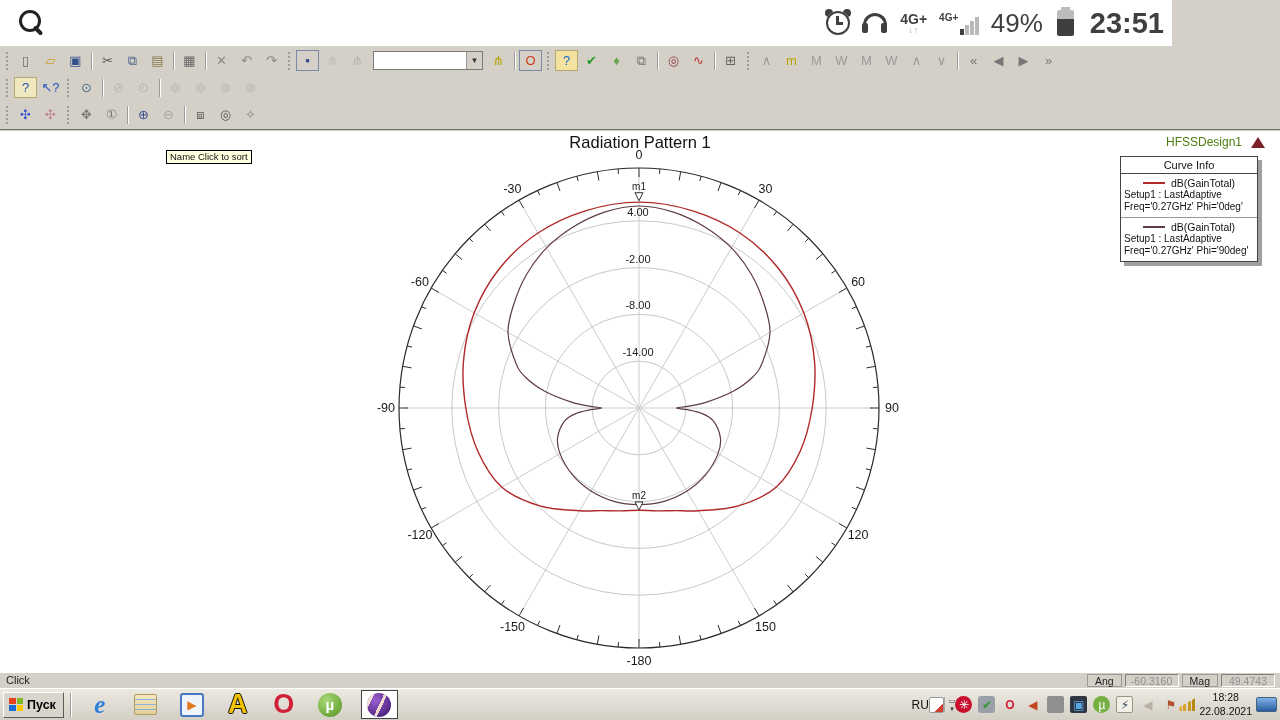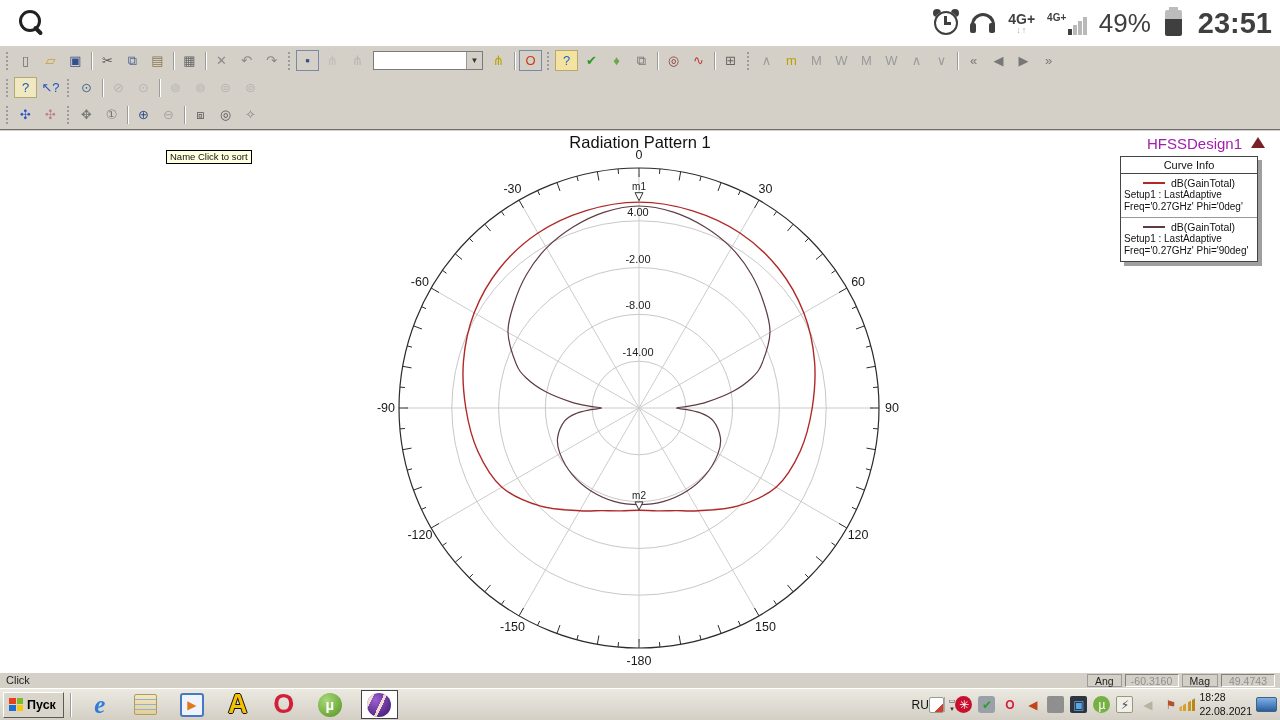--- a/index.html
+++ b/index.html
@@ -7,7 +7,7 @@
     font-family:"Liberation Sans","DejaVu Sans",sans-serif; }
 
   
-  .phone-bar { position:absolute; left:0; top:0; width:1280px; height:46px; background:#ffffff;
+  .phone-bar { position:absolute; left:0; top:0; width:1172px; height:46px; background:#ffffff;
     display:flex; align-items:center; }
   .search-ico { position:relative; width:30px; height:30px; margin-left:17px; }
   .search-ico::before { content:""; position:absolute; left:2px; top:2px; width:16px; height:16px;

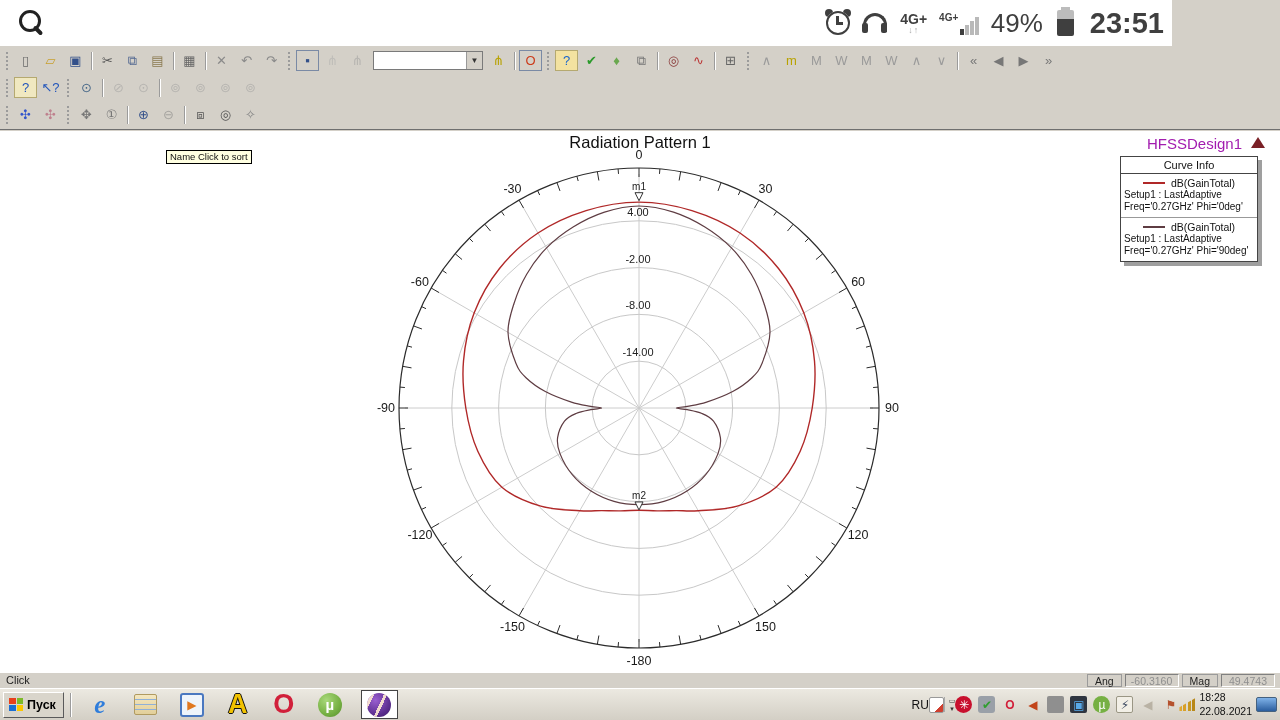--- a/index.html
+++ b/index.html
@@ -62,7 +62,7 @@
   svg text { font-family:"Liberation Sans","DejaVu Sans",sans-serif; }
   .chart-title { position:absolute; left:440px; top:2px; width:400px; text-align:center;
     font-size:16.5px; color:#111; }
-  .design-label { position:absolute; right:38px; top:4px; font-size:15px; color:#a21caf; }
+  .design-label { position:absolute; right:38px; top:4px; font-size:12px; color:#4d7c0f; }
   .ansoft-logo { position:absolute; right:15px; top:6px; width:0; height:0;
     border-left:7px solid transparent; border-right:7px solid transparent; border-bottom:11px solid #7a2026; }
   .mtable { position:absolute; left:8px; top:4px; border-collapse:collapse; background:#fff;

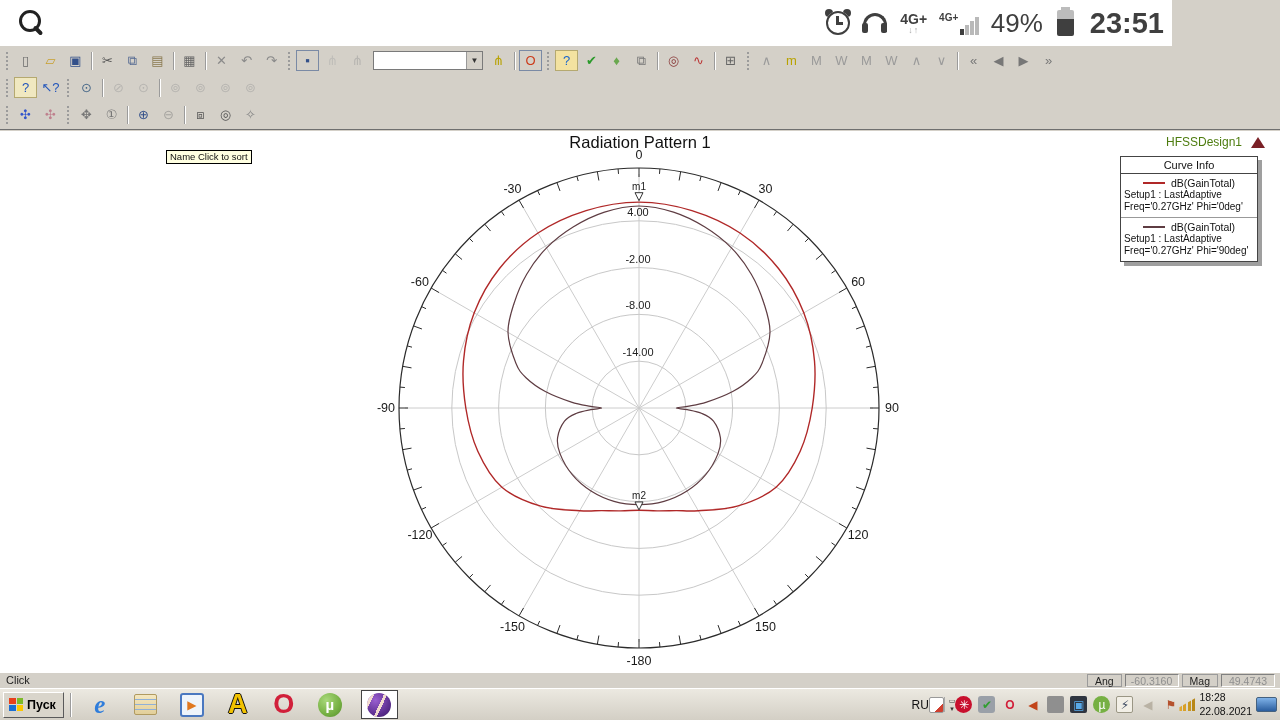--- a/index.html
+++ b/index.html
@@ -130,7 +130,7 @@
   .signal-ico { width:16px; height:13px;
     background:linear-gradient(90deg,#e0a830 0 3px,transparent 3px 4.5px,#d8a028 4.5px 7.5px,transparent 7.5px 9px,#c89820 9px 12px,transparent 12px 13px,#b88818 13px 16px);
     clip-path:polygon(0 100%,0 72%,100% 0,100% 100%); }
-  .tb-clock { font-size:10.5px; line-height:1.3; text-align:left; color:#111; margin:0 4px; }
+  .tb-clock { font-size:10.5px; line-height:1.3; text-align:center; color:#111; margin:0 4px; }
   .show-desk { width:21px; height:15px; background:linear-gradient(#7fb2e8,#2a5d9e);
     border:1px solid #44617f; border-radius:2px; }
 </style>

